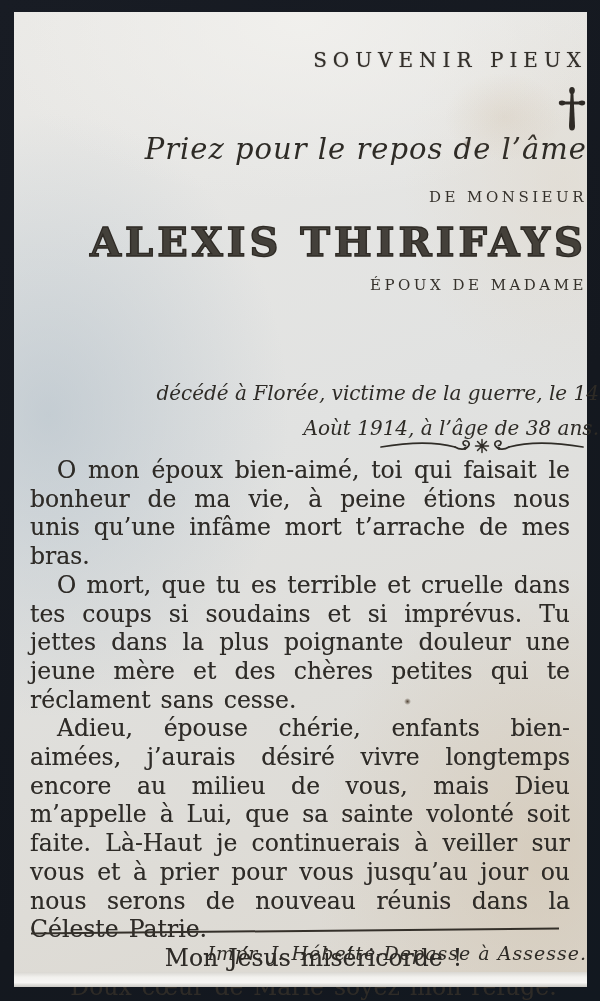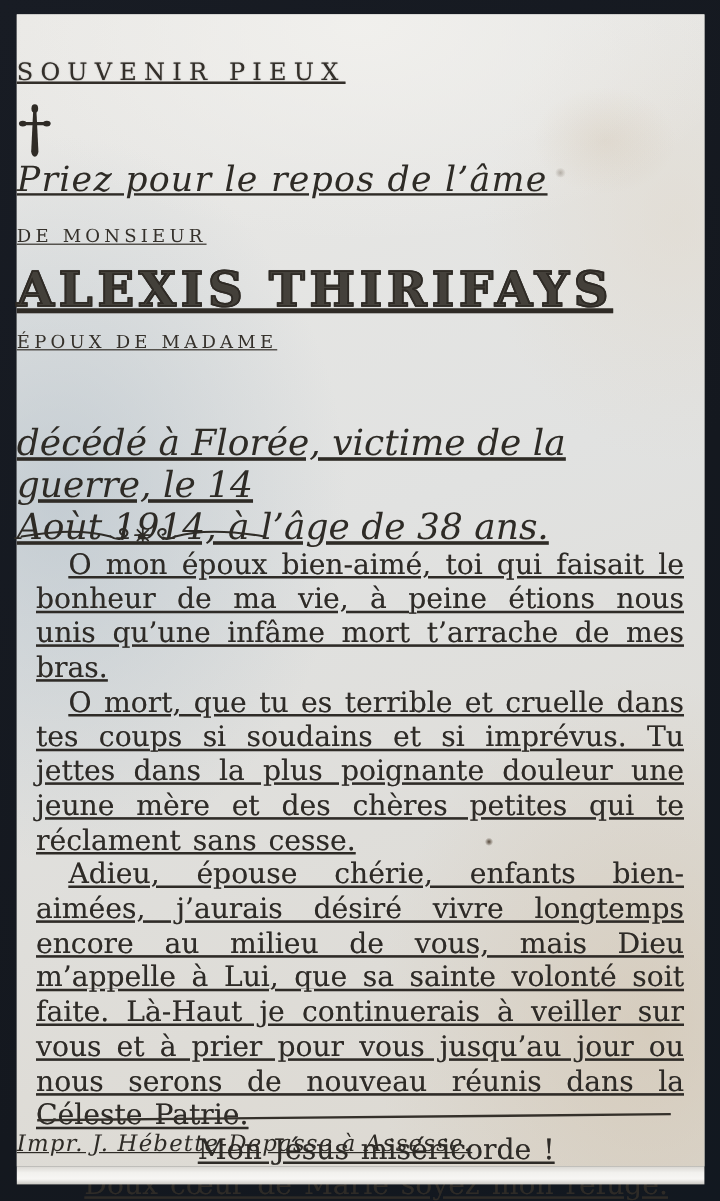--- a/index.html
+++ b/index.html
@@ -33,7 +33,7 @@
     width: 573px; height: 15px;
     background: linear-gradient(180deg, #d9d7d2 0%, #f2f1ee 35%, #f7f6f4 70%, #c9c7c2 100%);
   }
-  .abs { position: absolute; left: 0; width: 100%; text-align: left; text-decoration: underline; }
+  .abs { position: absolute; left: 0; width: 100%; text-align: right; }
 
   .card-title {
     top: 36px;

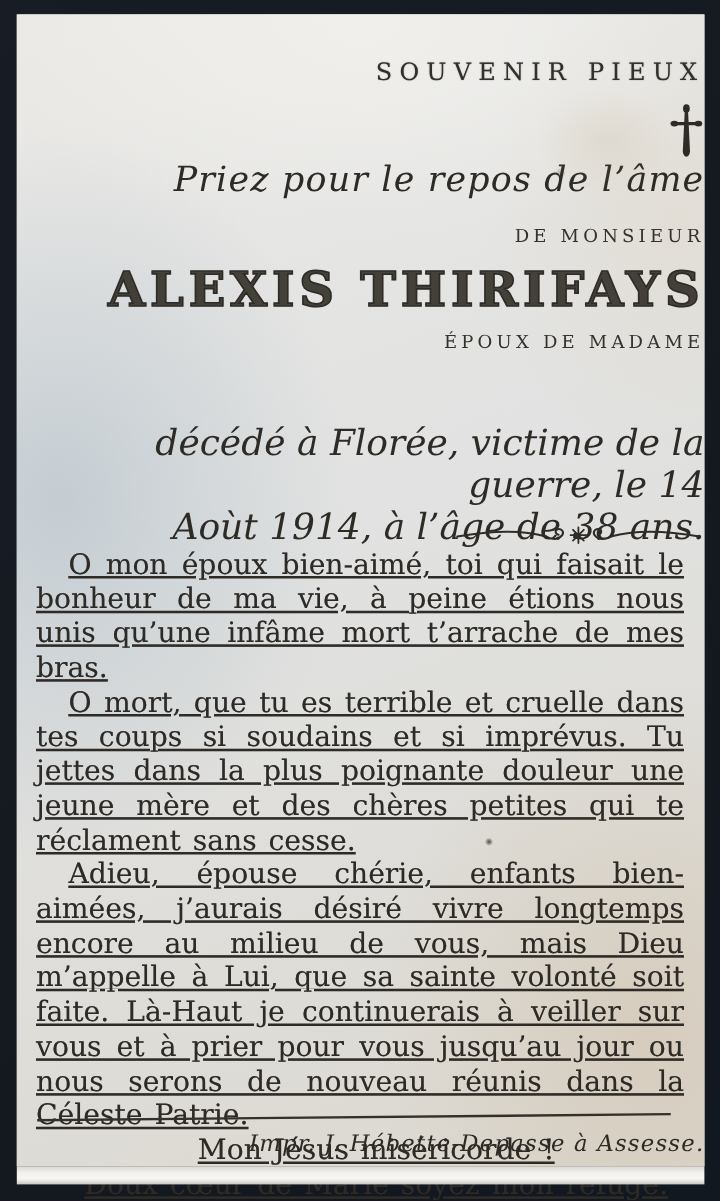--- a/index.html
+++ b/index.html
@@ -68,10 +68,11 @@
     color: #2e2b26;
   }
   .death-block {
-    top: 340px;
+    top: 364px;
     font-style: italic;
-    font-size: 30px; line-height: 35px;
+    font-size: 20px; line-height: 35px;
     color: #2e2b26;
+    padding-left: 12px;
   }
   .ornament-wrap { top: 424px; }
 

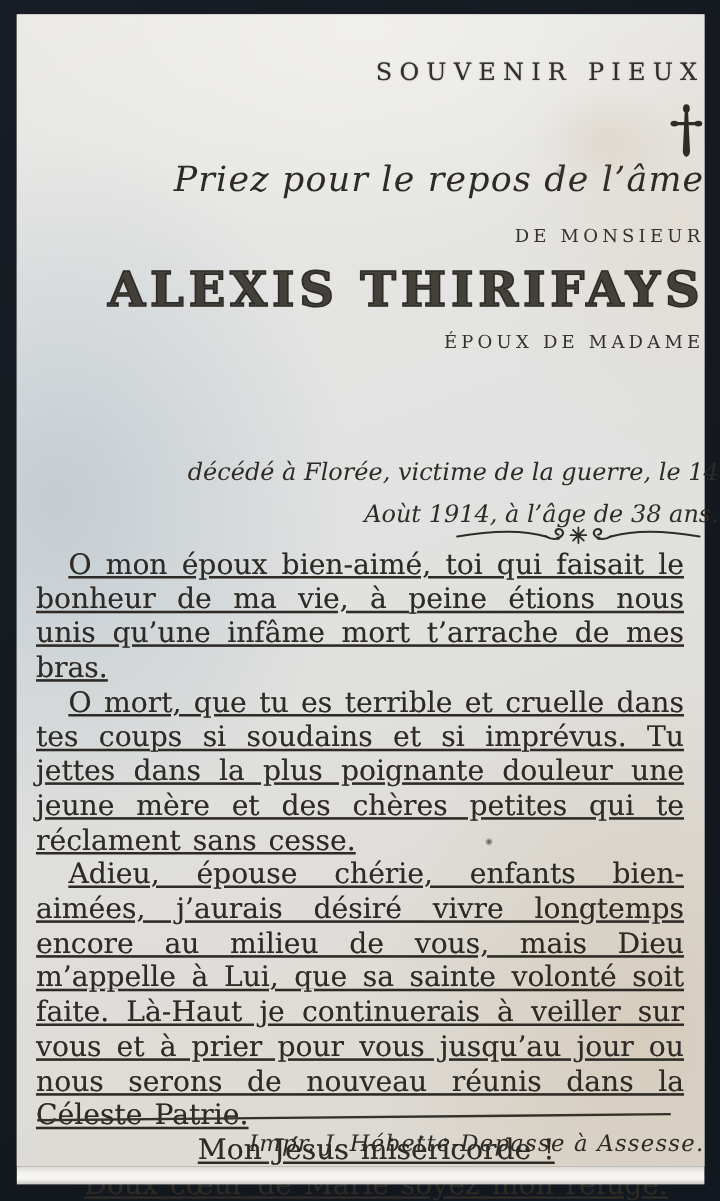--- a/index.html
+++ b/index.html
@@ -83,7 +83,6 @@
     text-align: justify;
     color: #2e2b27;
     text-shadow: 0 0 0.5px rgba(46,43,39,0.45);
-    text-decoration: underline;
   }
   .body-text p {
     margin: 0;

